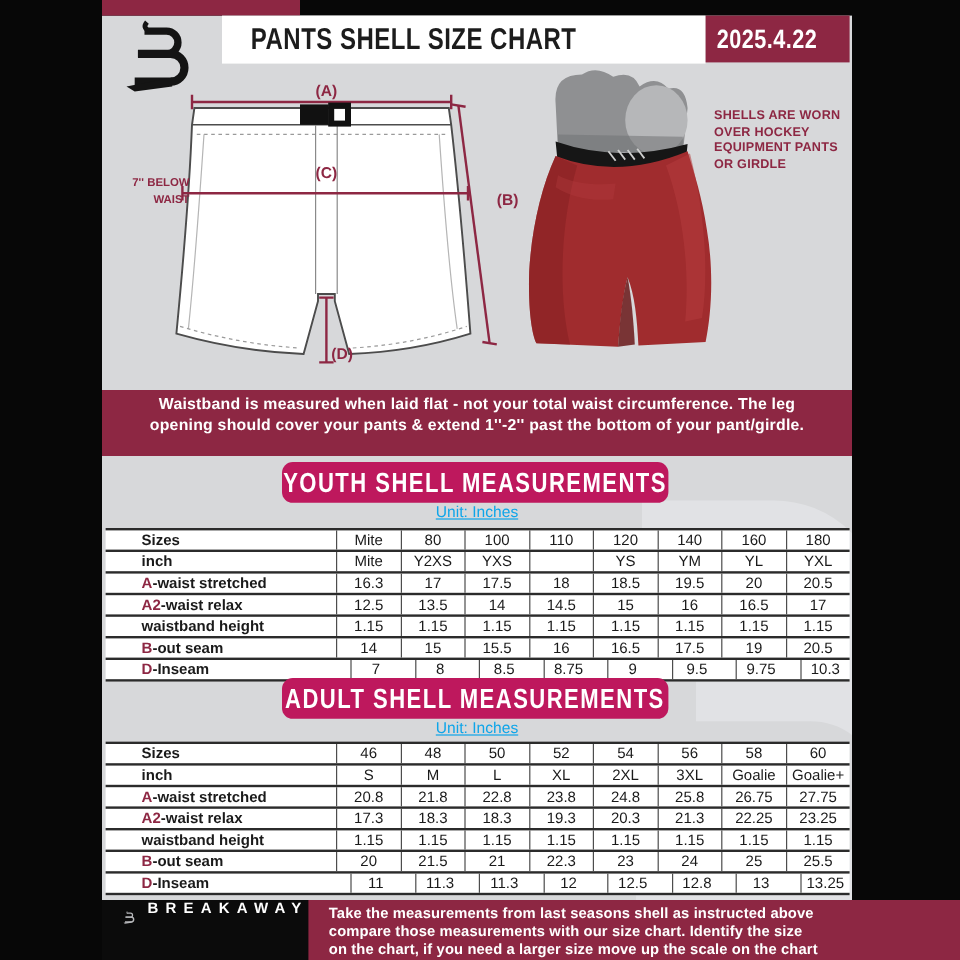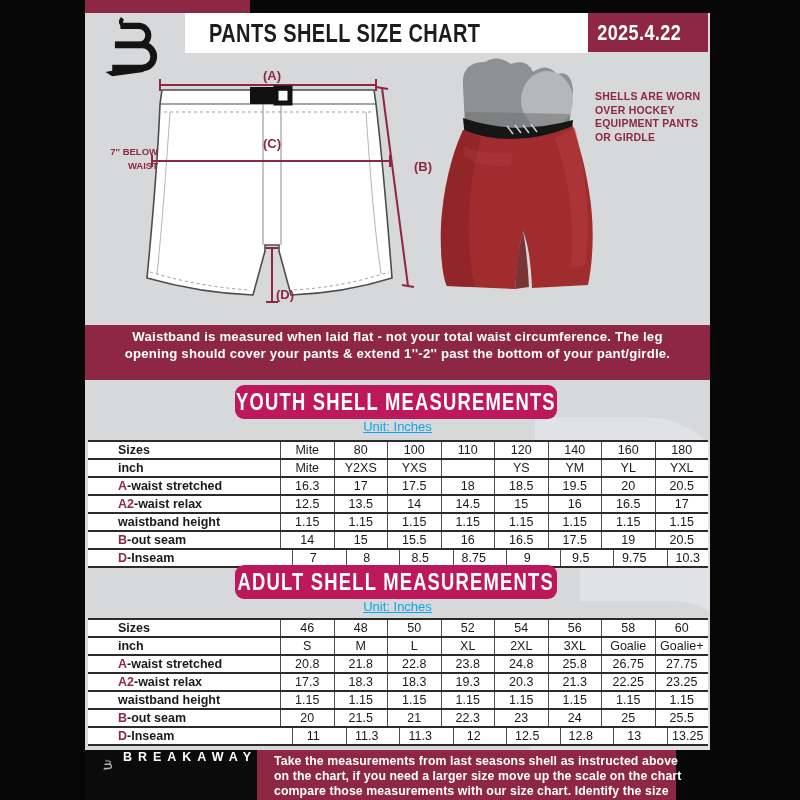--- a/index.html
+++ b/index.html
@@ -52,7 +52,7 @@
   .footer-black{left:85px;top:750px;width:172px;height:50px;background:#0b0b0b;display:flex;}
   .footer-logo{width:26px;height:30px;margin-left:17px;}
   .brand-text{color:#fff;font-size:12.5px;font-weight:700;letter-spacing:6px;margin-left:9px;white-space:nowrap;}
-  .footer-maroon{left:257px;top:750px;width:419px;height:50px;background:#8d2743;color:#fff;box-sizing:border-box;padding:4px 0 0 17px;}
+  .footer-maroon{left:257px;top:750px;width:544px;height:50px;background:#8d2743;color:#fff;box-sizing:border-box;padding:4px 0 0 17px;}
   .footer-maroon .ln{font-size:12.3px;font-weight:700;line-height:14.8px;letter-spacing:.1px;white-space:nowrap;}
 </style>
 </head>

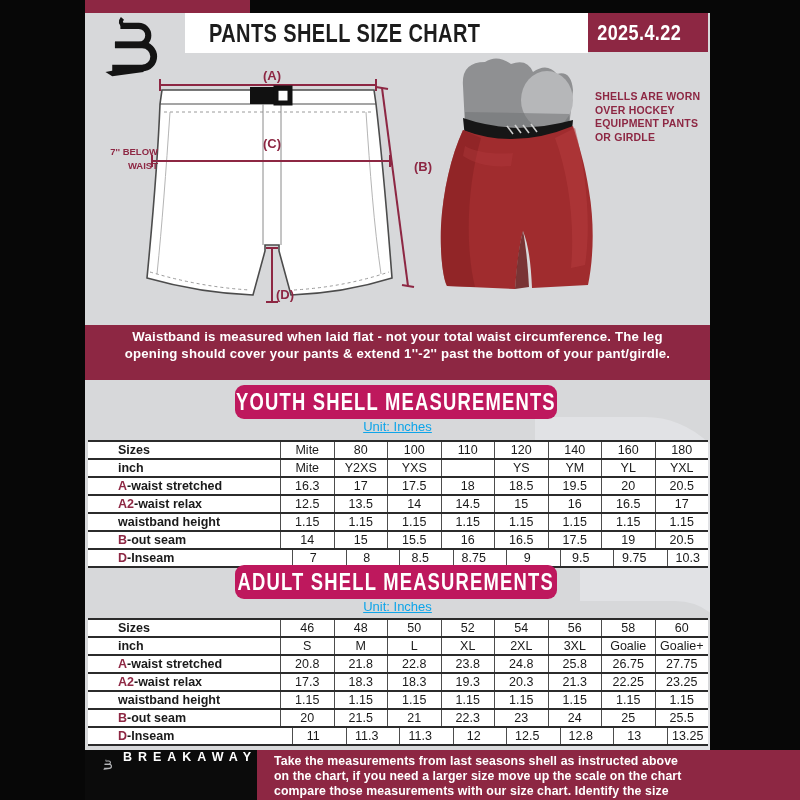--- a/index.html
+++ b/index.html
@@ -332,8 +332,8 @@
 </div>
 <div class="abs footer-maroon">
     <div class="ln">Take the measurements from last seasons shell as instructed above</div>
+    <div class="ln">compare those measurements  with our size chart. Identify the size</div>
     <div class="ln">on the chart, if you need a larger size move up the scale on the chart</div>
-    <div class="ln">compare those measurements  with our size chart. Identify the size</div>
   </div>
 
 </body></html>

